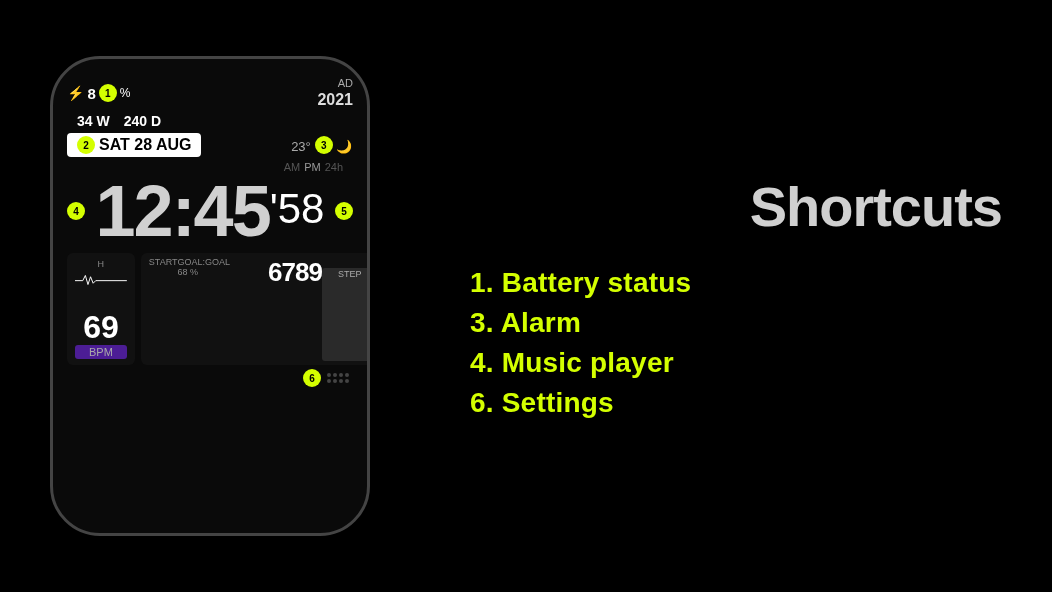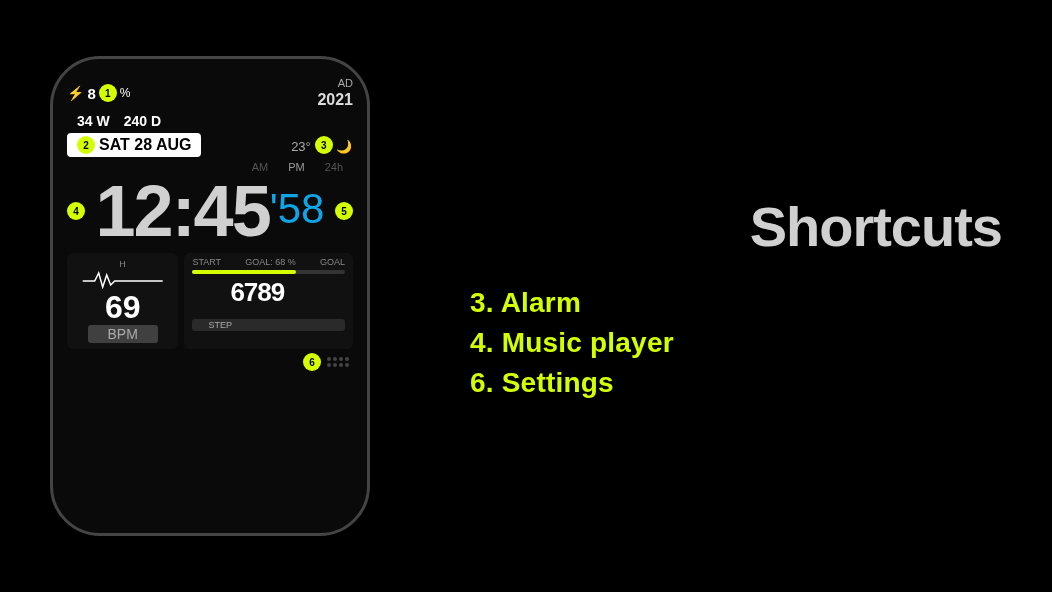--- a/index.html
+++ b/index.html
@@ -142,7 +142,7 @@
     
     .ampm-row {
       display: flex;
-      gap: 20px;
+      gap: 4px;
       color: #555;
       font-size: 11px;
       width: 100%;

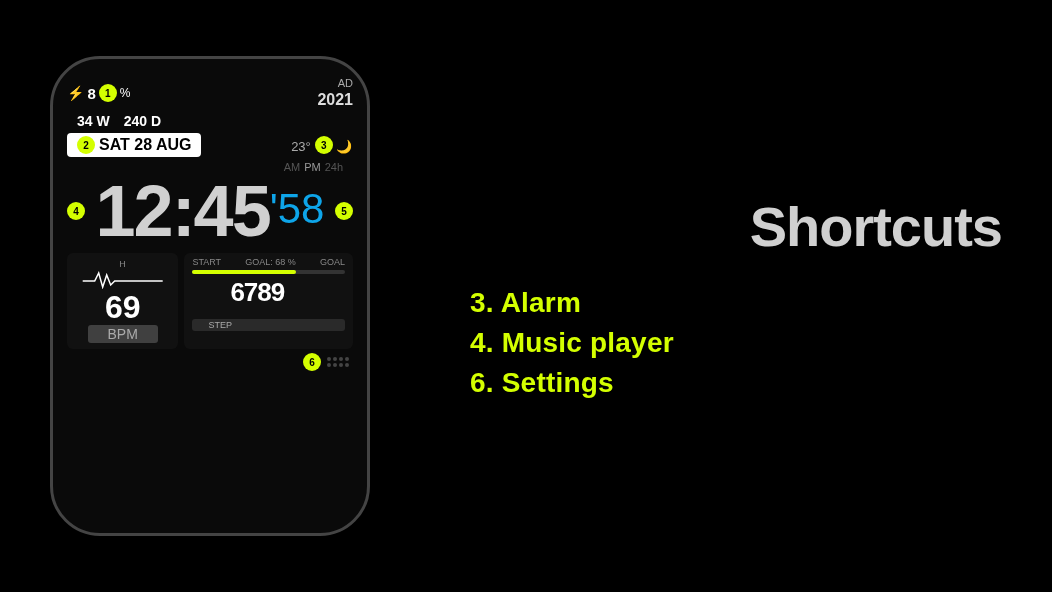--- a/index.html
+++ b/index.html
@@ -173,7 +173,7 @@
 
     .time-seconds {
       font-size: 42px;
-      color: #0ea5e9;
+      color: #ffffff;
       align-self: flex-start;
       margin-top: 10px;
     }

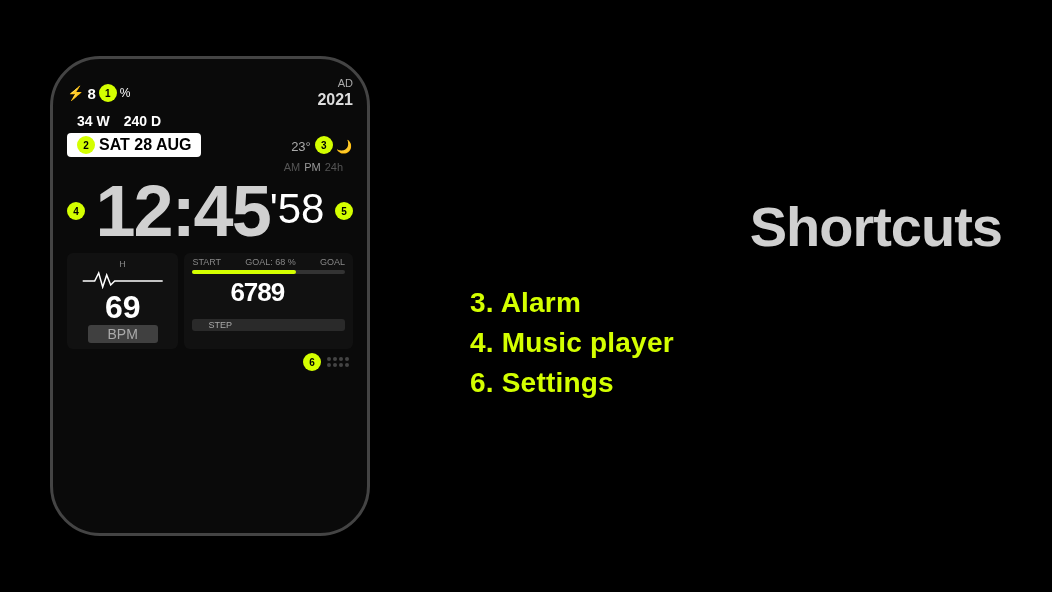--- a/index.html
+++ b/index.html
@@ -216,7 +216,7 @@
       border-radius: 6px;
       padding: 4px 8px;
       display: flex;
-      flex-direction: column;
+      flex-direction: row;
     }
 
     .health-label {

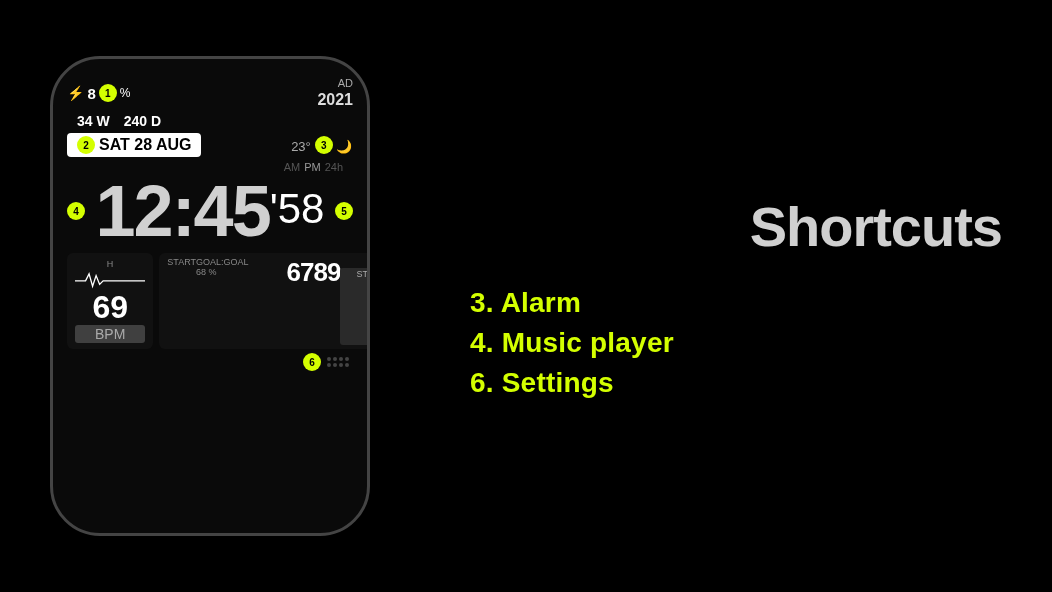--- a/index.html
+++ b/index.html
@@ -435,6 +435,7 @@
 <div class="right-panel">
   <h1 class="shortcuts-title">Shortcuts</h1>
   <ul class="shortcuts-list">
+  <li>1. Battery status</li>
       <li>3. Alarm</li>
       <li>4. Music player</li>
       <li>6. Settings</li>

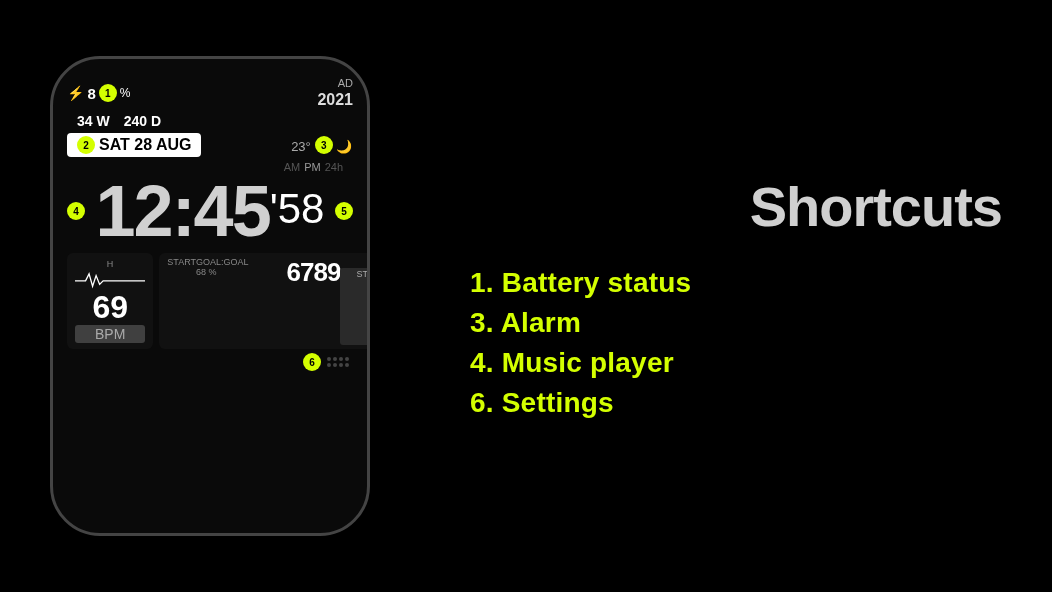--- a/index.html
+++ b/index.html
@@ -231,6 +231,7 @@
       font-weight: bold;
       color: #fff;
       line-height: 1;
+      margin-top: 20px;
     }
 
     .bpm-label {

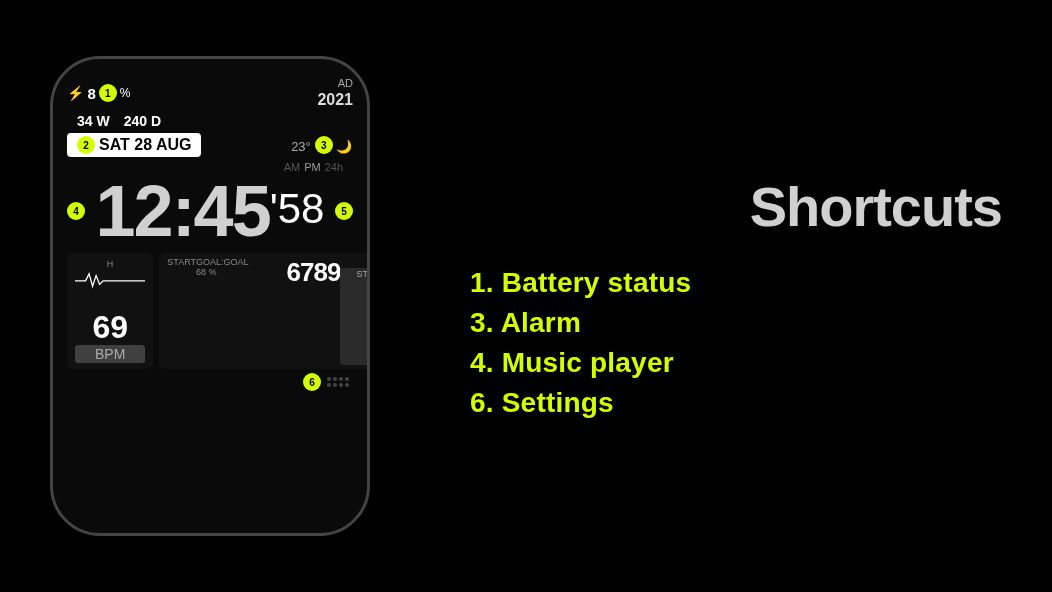--- a/index.html
+++ b/index.html
@@ -235,11 +235,11 @@
     }
 
     .bpm-label {
-      font-size: 14px;
+      font-size: 11px;
       color: #aaa;
-      background: #404040;
+      background: #4c1d95;
       border-radius: 3px;
-      padding: 1px 20px;
+      padding: 1px 14px;
       margin-top: 2px;
     }
 

